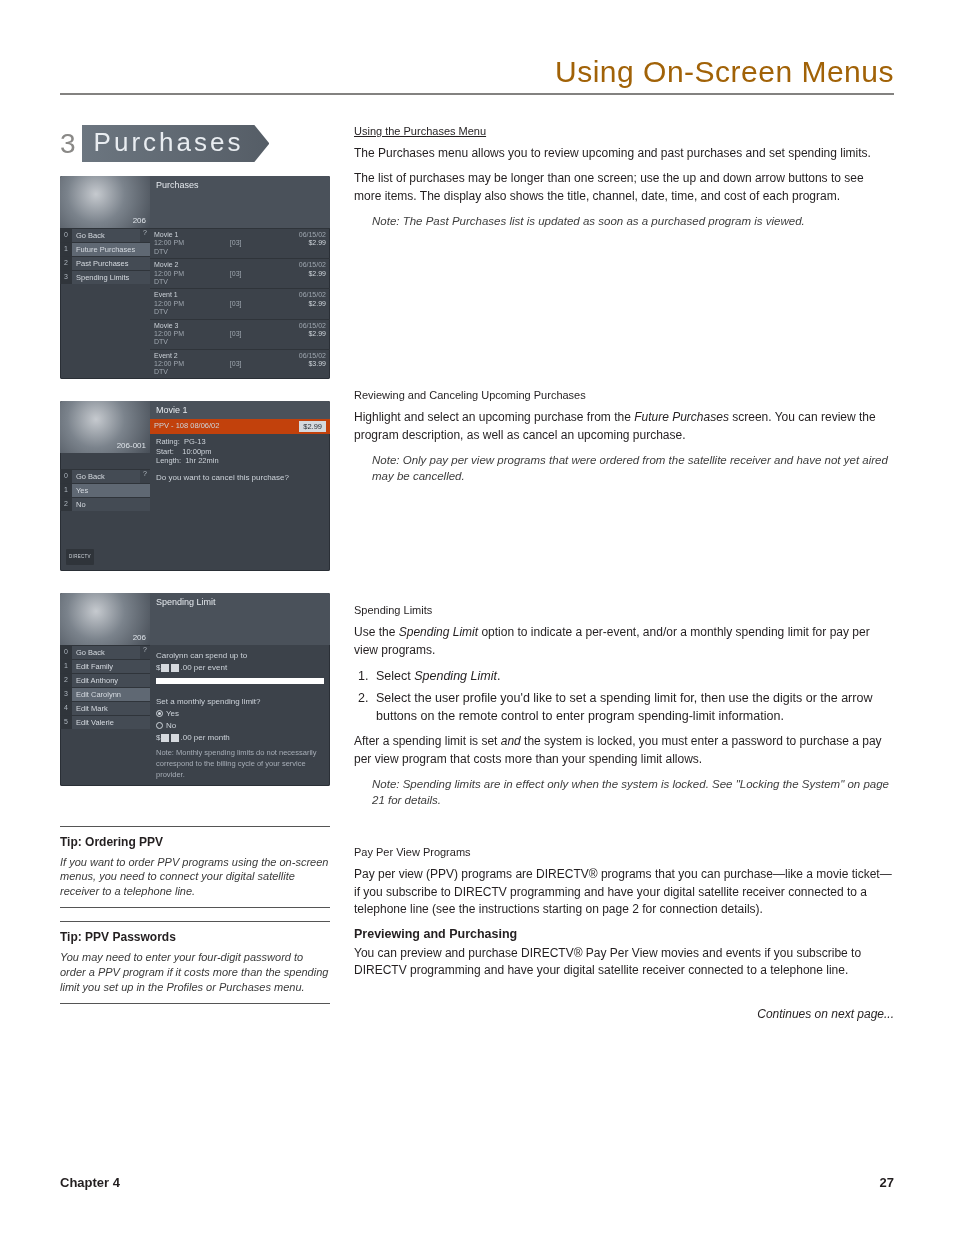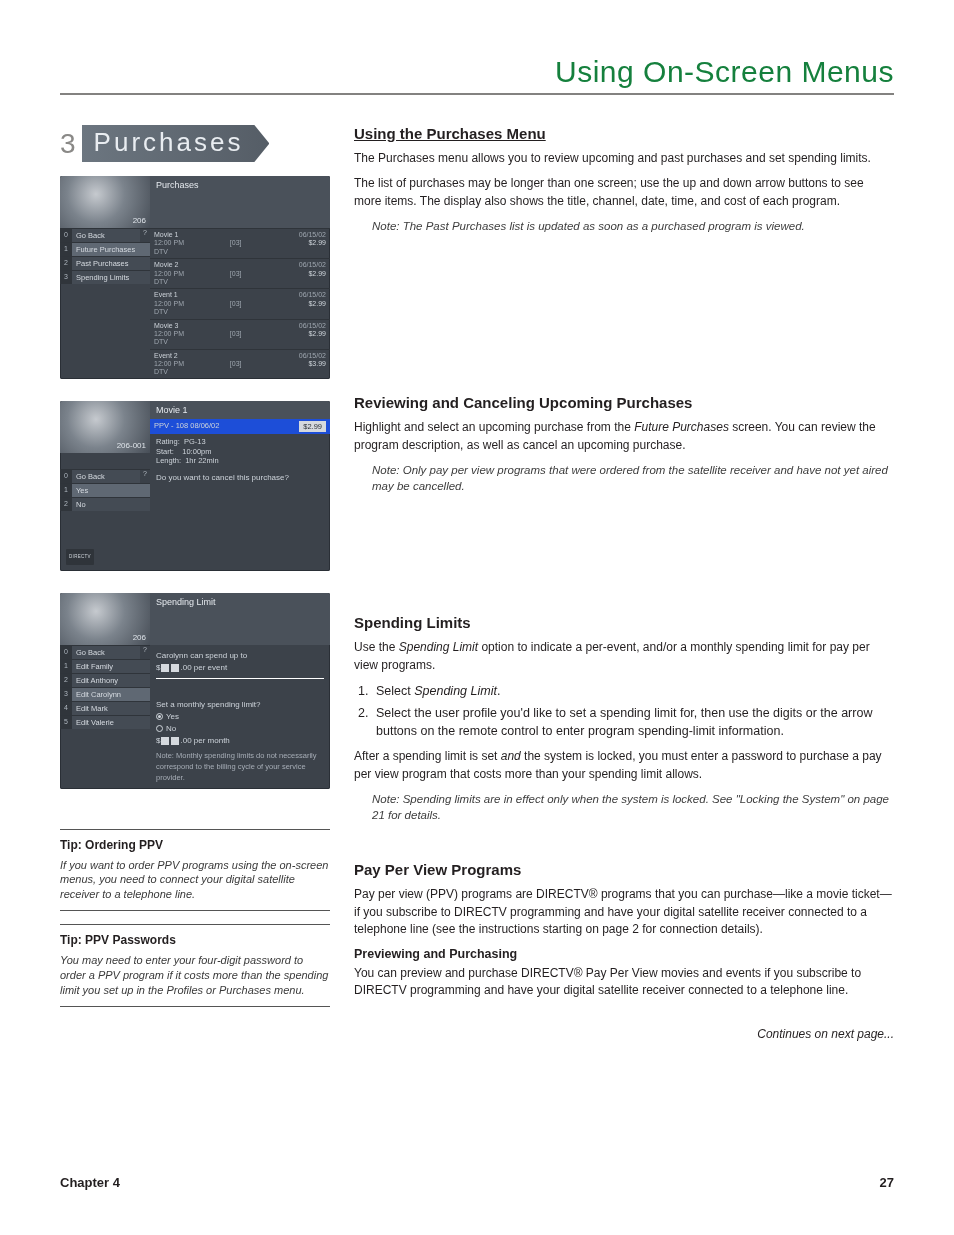--- a/index.html
+++ b/index.html
@@ -5,7 +5,7 @@
   * { box-sizing: border-box; margin: 0; padding: 0; }
   body { font-family: "Myriad Pro", "Segoe UI", Arial, sans-serif; color: #231f20; width: 954px; height: 1235px; position: relative; background: #fff; }
   .page { padding: 55px 60px 40px 60px; }
-  .header-title { color: #15803d; font-size: 30px; font-weight: 300; text-align: right; border-bottom: 2px solid #838280; padding-bottom: 4px; margin-bottom: 30px; letter-spacing: .5px; }
+  .header-title { color: #a16207; font-size: 30px; font-weight: 300; text-align: right; border-bottom: 2px solid #838280; padding-bottom: 4px; margin-bottom: 30px; letter-spacing: .5px; }
   .cols { display: flex; gap: 24px; }
   .left { width: 270px; flex: 0 0 270px; }
   .right { flex: 1; }

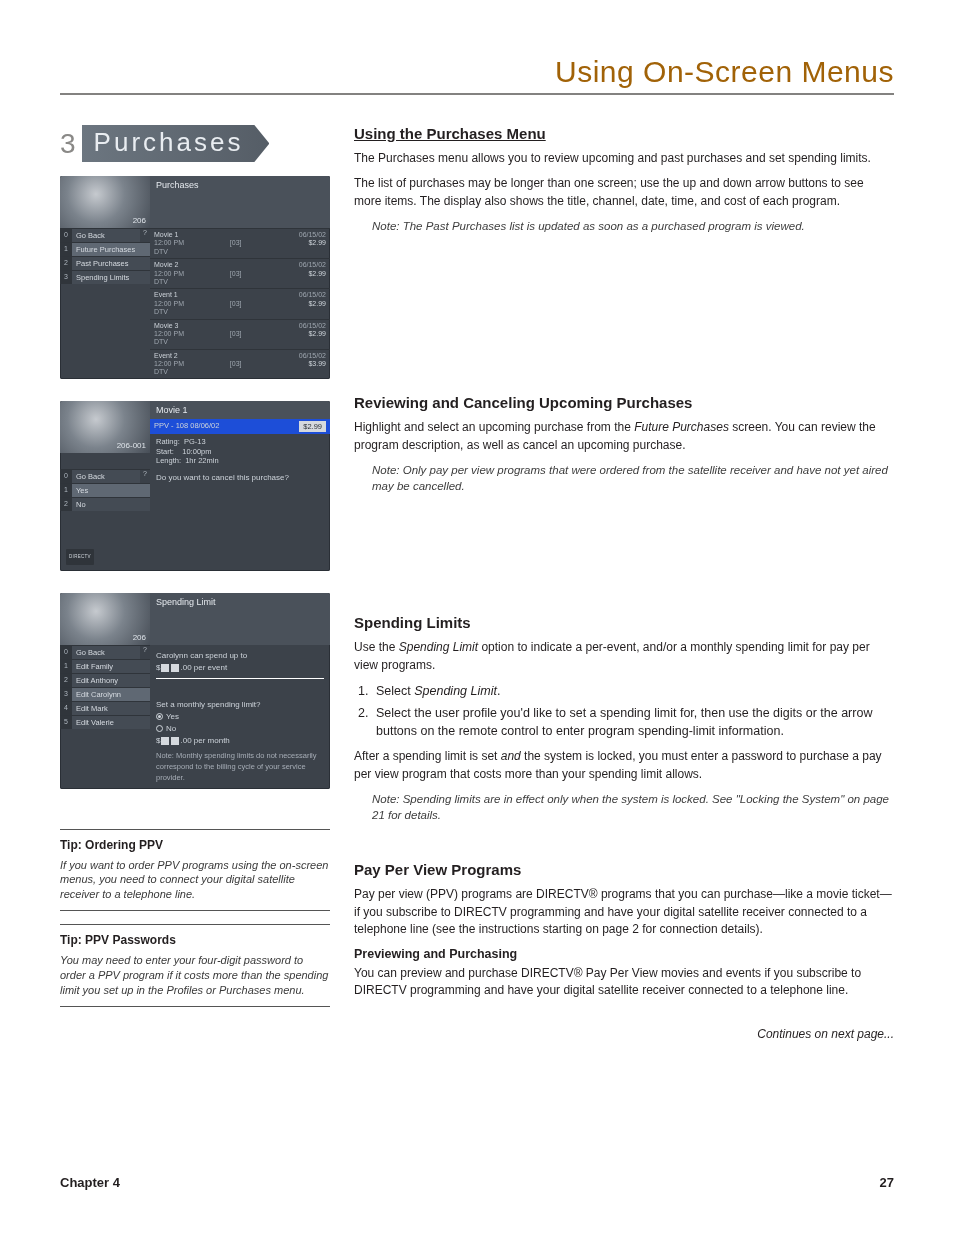--- a/index.html
+++ b/index.html
@@ -43,7 +43,7 @@
   .tip-body { font-style: italic; font-size: 11px; line-height: 1.35; color: #3a3a3a; }
 
   
-  .sec-h { font-weight: 700; font-size: 15px; margin-bottom: 8px; }
+  .sec-h { font-weight: 400; font-size: 11px; margin-bottom: 8px; }
   .sec-h.u { text-decoration: underline; }
   .para { font-size: 12px; line-height: 1.45; margin-bottom: 8px; }
   .note { font-style: italic; font-size: 11.5px; line-height: 1.4; margin: 4px 0 10px 18px; color: #3d3d3d; }

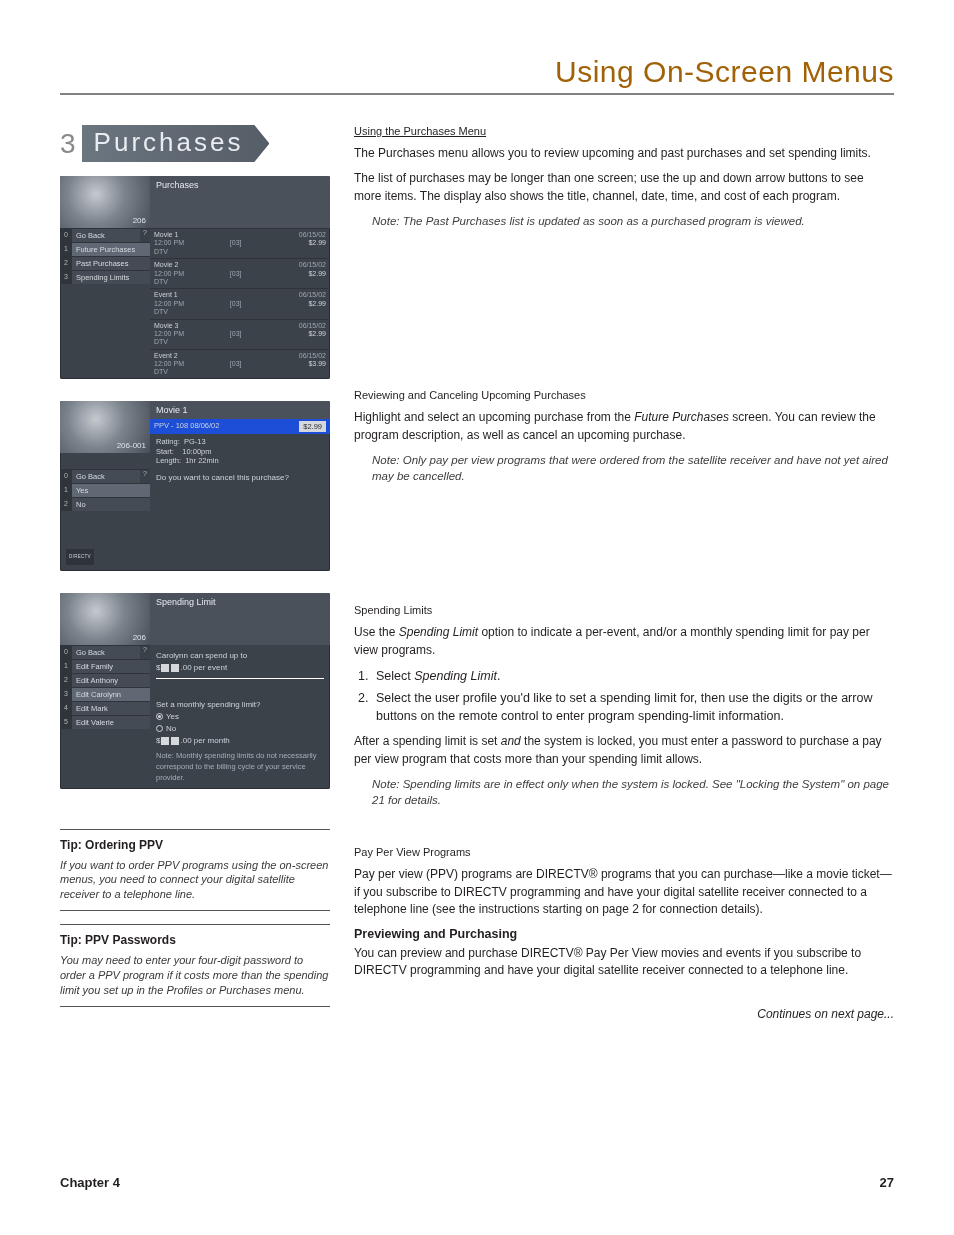--- a/index.html
+++ b/index.html
@@ -145,7 +145,7 @@
           <div class="tv-preview" data-chan="206-001"></div>
           <div style="flex:1;">
             <div class="tv-panel-title">Movie 1</div>
-            <div style="display:flex;padding:2px 4px;background:#1d4ed8;font-size:7.5px;">
+            <div style="display:flex;padding:2px 4px;background:#c2410c;font-size:7.5px;">
                 <span style="flex:1;">PPV - 108      08/06/02</span>
                 <span class="tv-price">$2.99</span>
               </div>

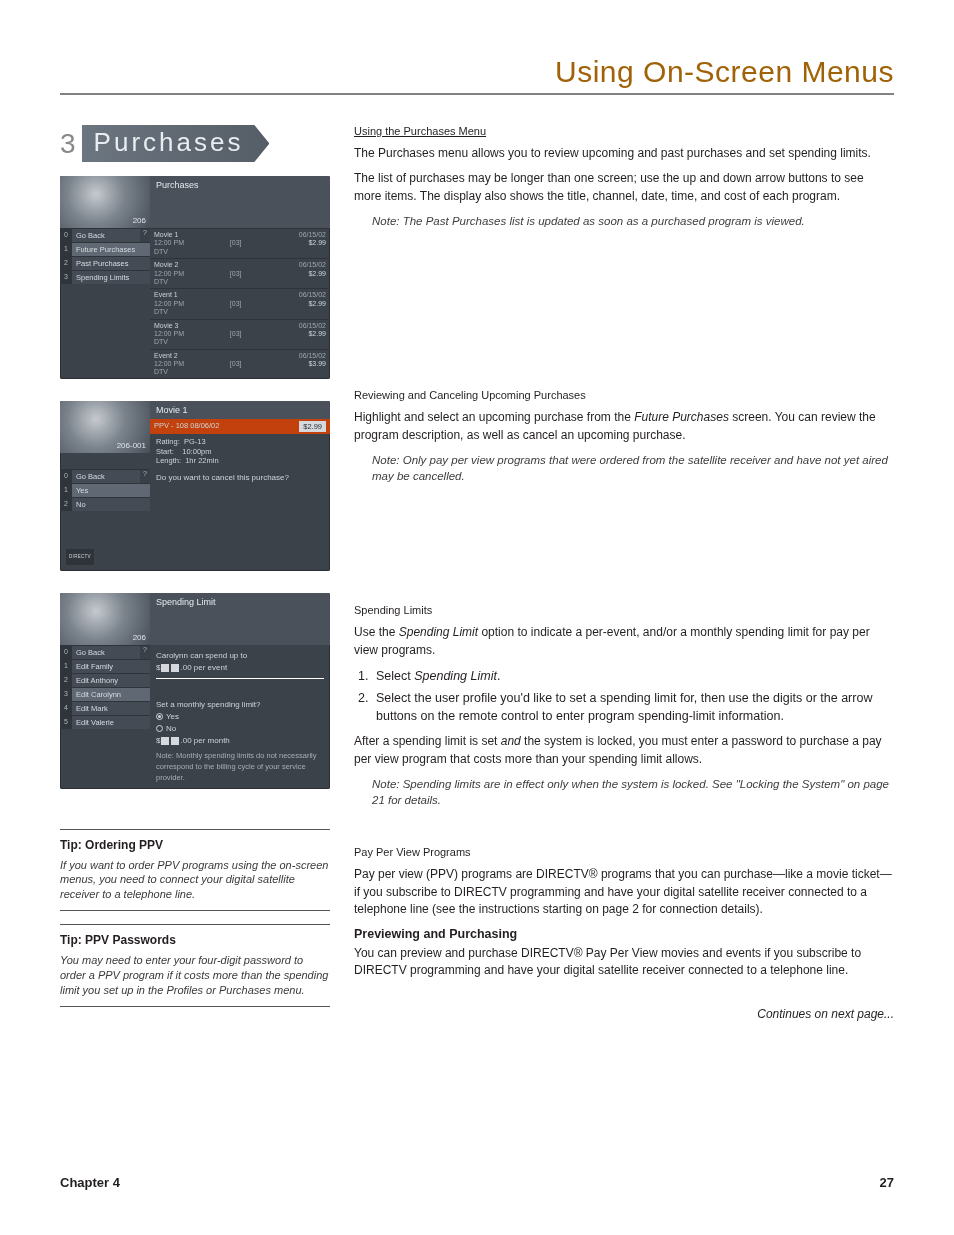--- a/index.html
+++ b/index.html
@@ -213,7 +213,7 @@
           <div class="tv-list" style="padding:5px 6px;font-size:8px;line-height:1.5;">
             <div>Carolynn can spend up to</div>
             <div><span>$</span><span class="inputbox"></span><span class="inputbox"></span><span>.00 per event</span></div>
-            <div style="border-top:1px solid #ffffff;margin-top:4px;padding-top:20px;">Set a monthly spending limit?</div>
+            <div style="border-top:6px solid #ffffff;margin-top:4px;padding-top:12px;">Set a monthly spending limit?</div>
             <div><span class="radio on"></span><span>Yes</span></div>
             <div><span class="radio"></span><span>No</span></div>
             <div><span>$</span><span class="inputbox"></span><span class="inputbox"></span><span>.00 per month</span></div>

